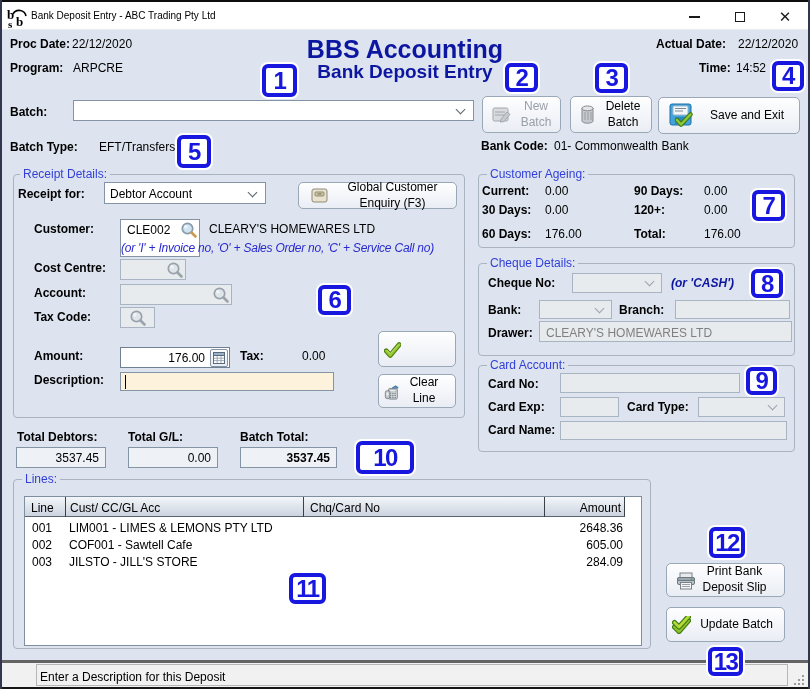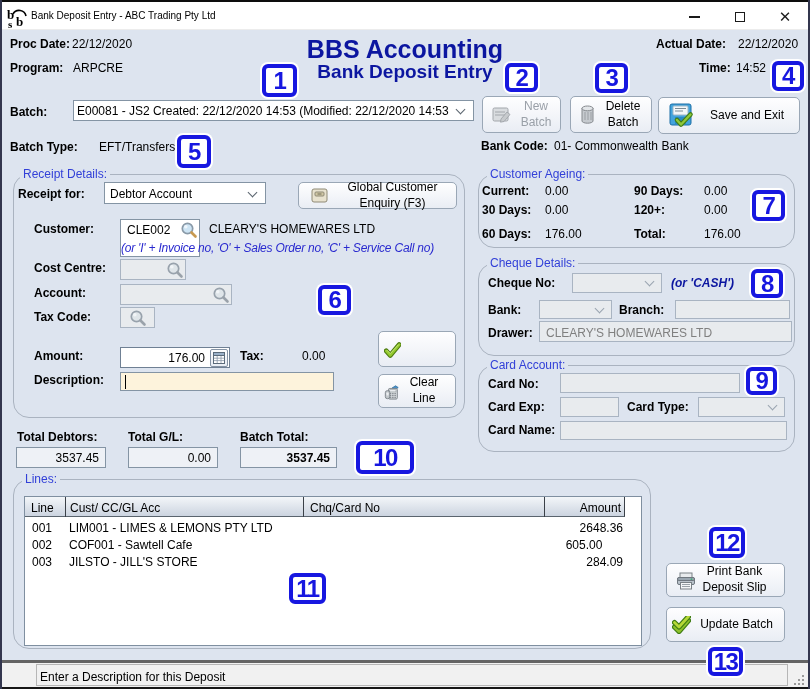--- a/index.html
+++ b/index.html
@@ -59,7 +59,6 @@
 
 <div class="abs b" style="left:10px;top:105px">Batch:</div>
 <div class="inp" style="left:73px;top:100px;width:401px;height:21px">
-  <div class="abs" style="left:3px;top:3px;white-space:nowrap">E00081 - JS2 Created: 22/12/2020 14:53 (Modified: 22/12/2020 14:53</div>
   <div class="chev" style="right:9px;top:5px"></div>
 </div>
 <div class="abs b" style="left:10px;top:140px">Batch Type:</div>

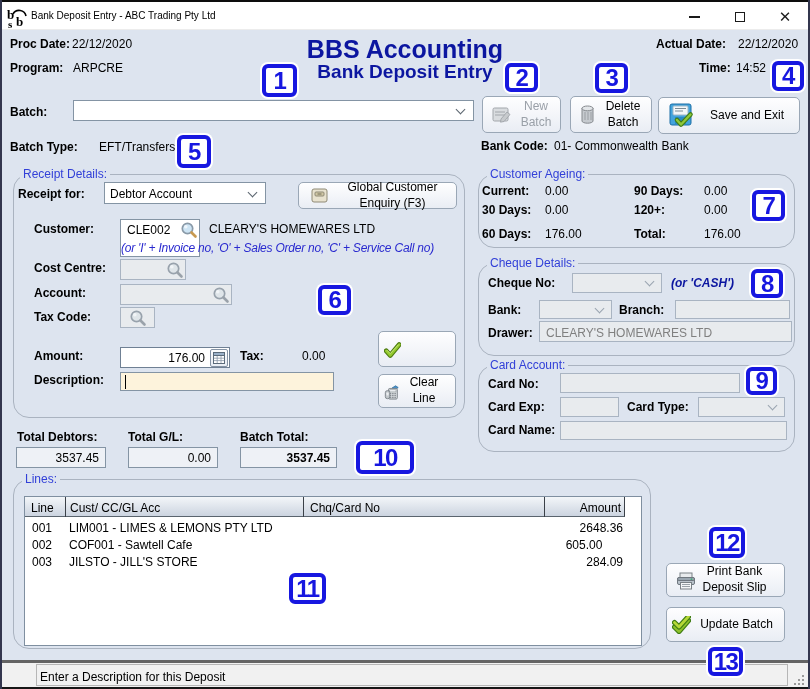--- a/index.html
+++ b/index.html
@@ -14,7 +14,7 @@
 #statusbar{position:absolute;left:0;top:660px;width:810px;height:29px;background:#f1f1f1;border-top:3px solid #646464;border-bottom:2px solid #161616}
 #statusfield{position:absolute;left:36px;top:664px;width:752px;height:22px;border:1px solid #b6b6b6;background:#f1f1f1}
 #statustext{position:absolute;left:40px;top:670px;font-size:12px}
-.grp{position:absolute;border:1px solid #aab3c0;border-radius:16px}
+.grp{position:absolute;border:1px solid #aab3c0;border-radius:4px}
 .cap{position:absolute;top:-8px;left:12px;background:#dde4ef;padding:0 5px;color:#3240d8;font-size:12px}
 .btn{position:absolute;display:flex;align-items:center;background:linear-gradient(180deg,#fefeff 0%,#f3f5f9 55%,#e9edf4 100%);border:1px solid #9aa7b6;border-radius:5px;font-size:12px;line-height:1.3}
 .btn .tx{flex:1;text-align:center}

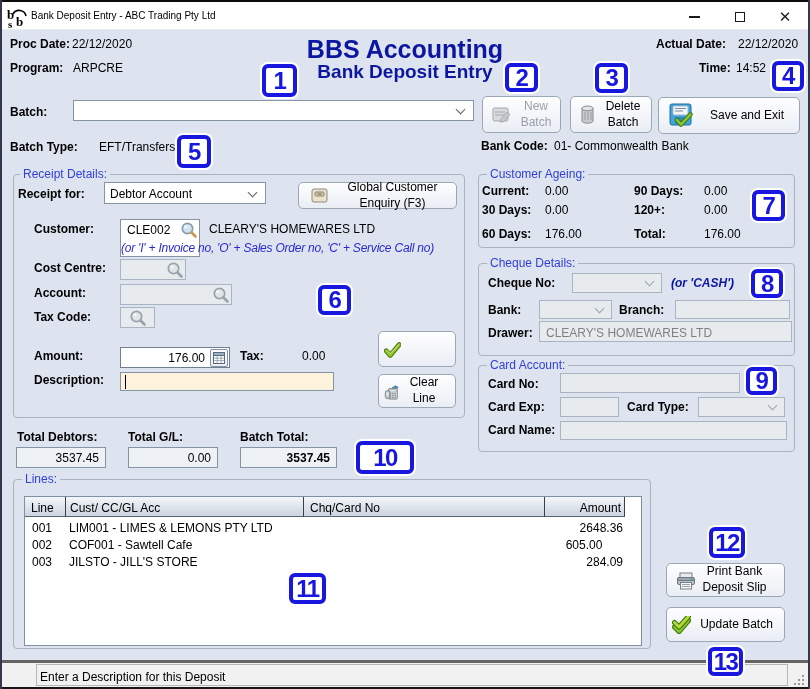--- a/index.html
+++ b/index.html
@@ -281,7 +281,7 @@
   <div class="abs" style="left:520px;top:24px;width:78px;text-align:right">2648.36</div>
   <div class="abs" style="left:7px;top:41px">002</div>
   <div class="abs" style="left:44px;top:41px">COF001 - Sawtell Cafe</div>
-  <div class="abs" style="left:520px;top:41px;width:78px;text-align:center">605.00</div>
+  <div class="abs" style="left:520px;top:41px;width:78px;text-align:right">605.00</div>
   <div class="abs" style="left:7px;top:58px">003</div>
   <div class="abs" style="left:44px;top:58px">JILSTO - JILL'S STORE</div>
   <div class="abs" style="left:520px;top:58px;width:78px;text-align:right">284.09</div>

